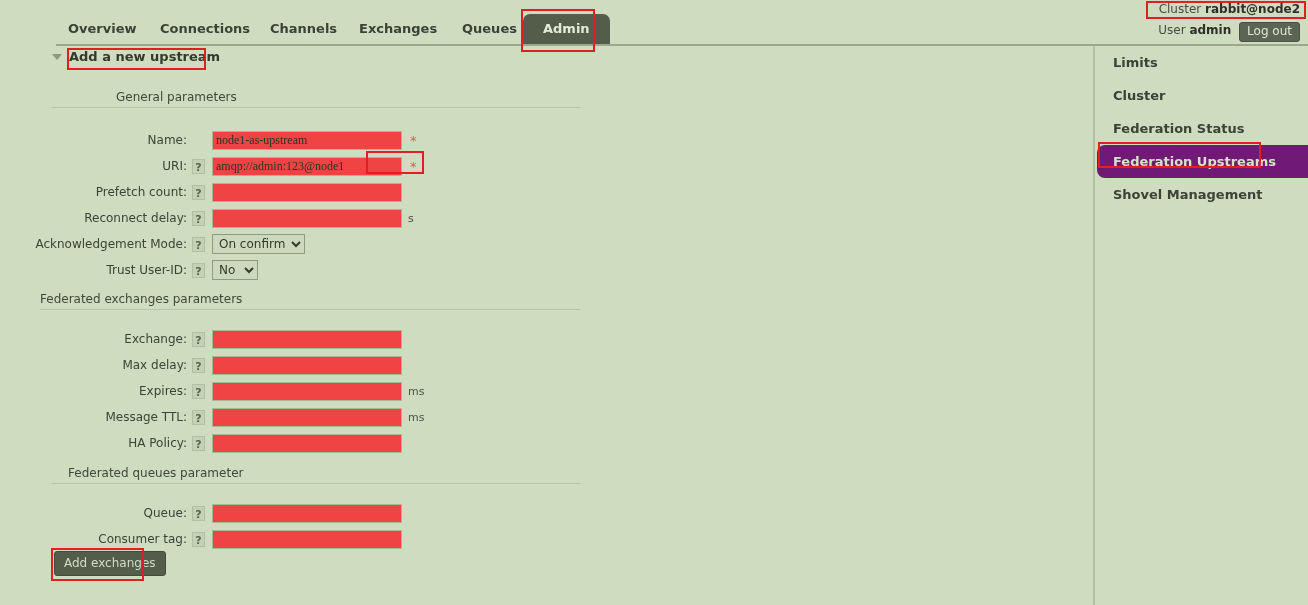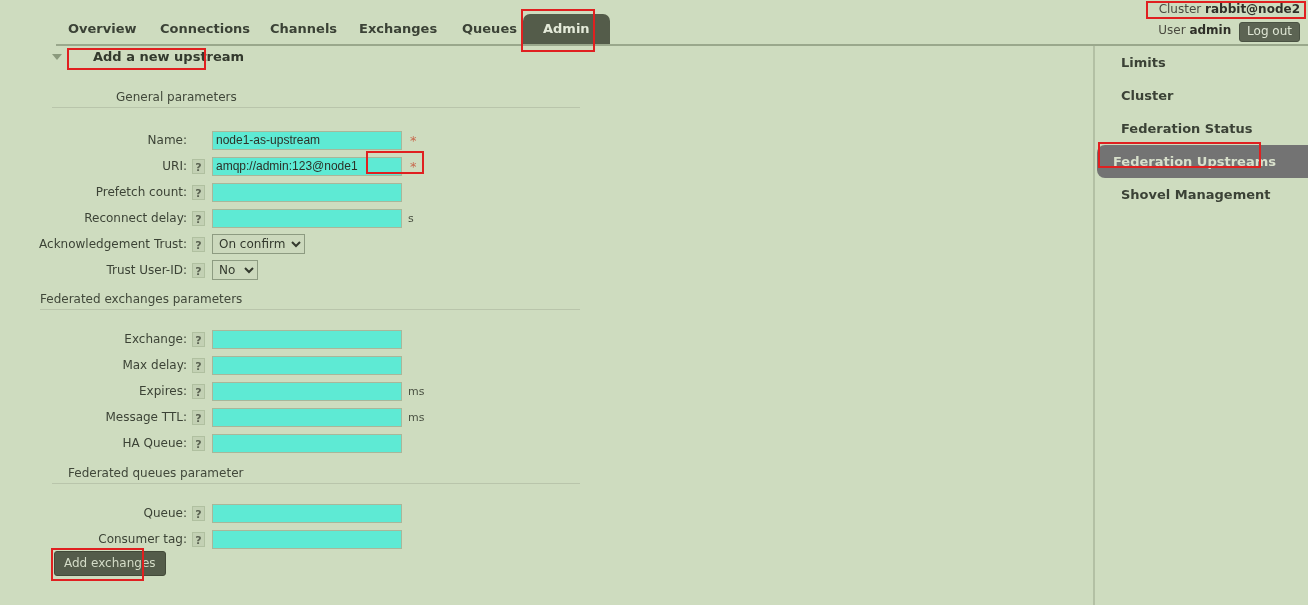--- a/index.html
+++ b/index.html
@@ -130,7 +130,6 @@
     font-weight: bold;
     color: #33392d;
     white-space: nowrap;
-    padding-left: 24px;
   }
 
   .section-label {

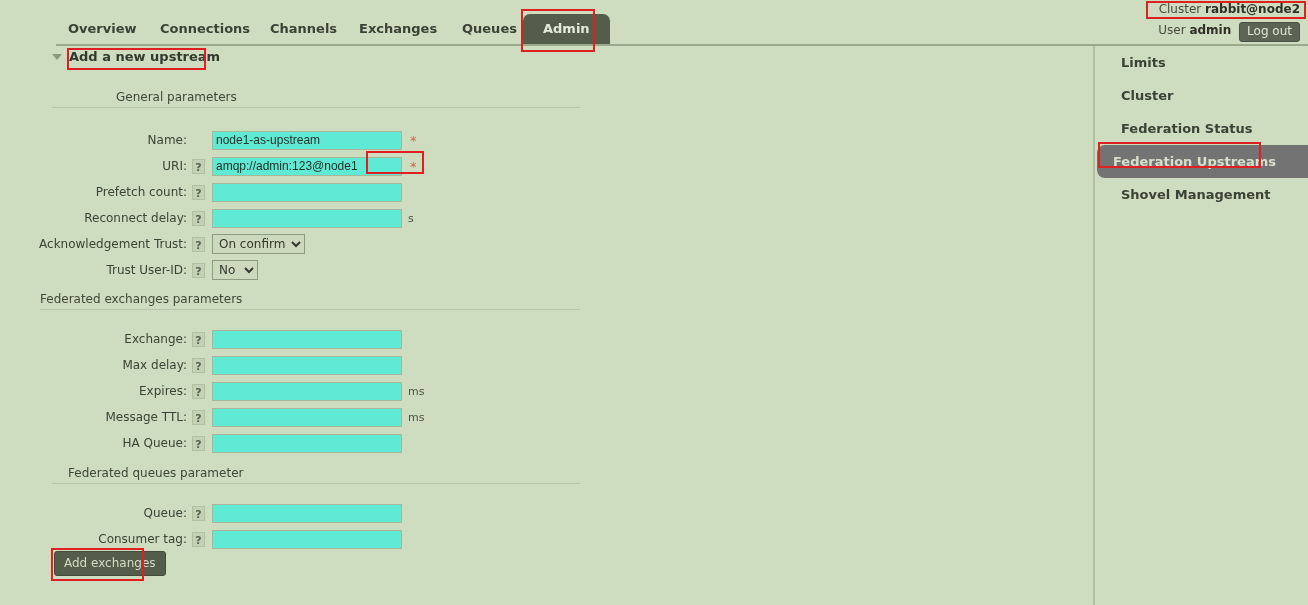--- a/index.html
+++ b/index.html
@@ -89,7 +89,7 @@
     position: relative;
     height: 33px;
     line-height: 33px;
-    padding-left: 26px;
+    padding-left: 18px;
     font-size: 13px;
     font-weight: bold;
     color: #3b4236;

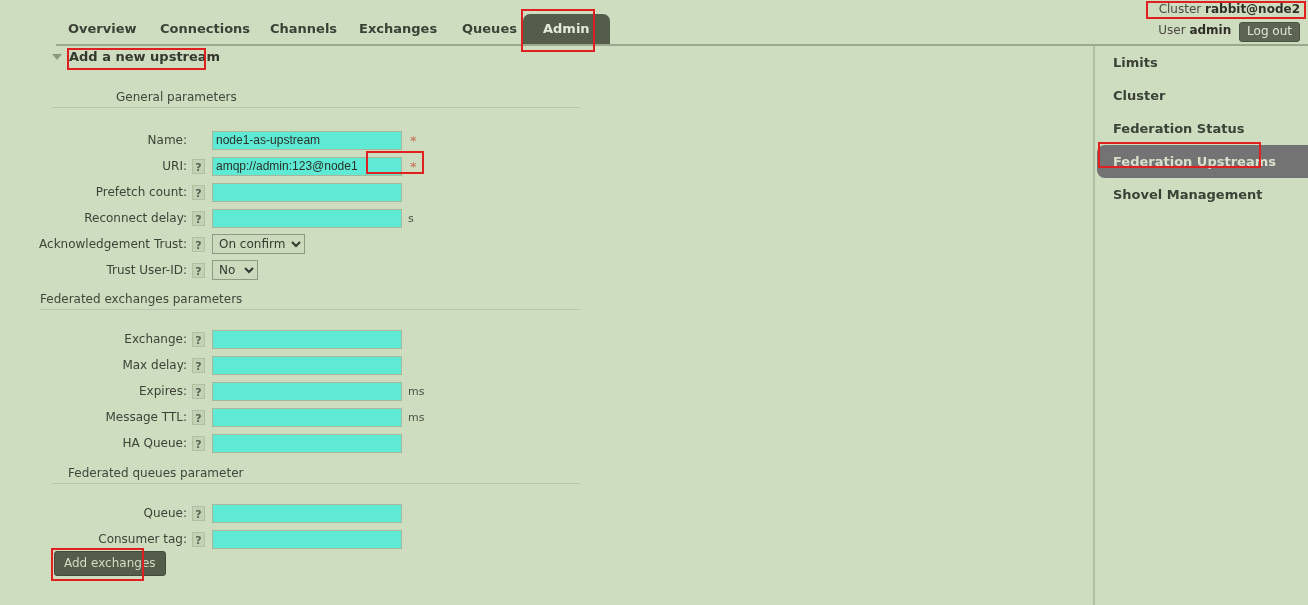--- a/index.html
+++ b/index.html
@@ -178,9 +178,9 @@
   input.txt {
     width: 190px;
     height: 19px;
-    background: #5eead4;
+    background: #ef4444;
     border: 1px solid #a8b79a;
-    font-family: Liberation Sans, sans-serif;
+    font-family: Liberation Serif, serif;
     font-size: 12px;
     color: #2d3128;
     padding: 1px 3px;

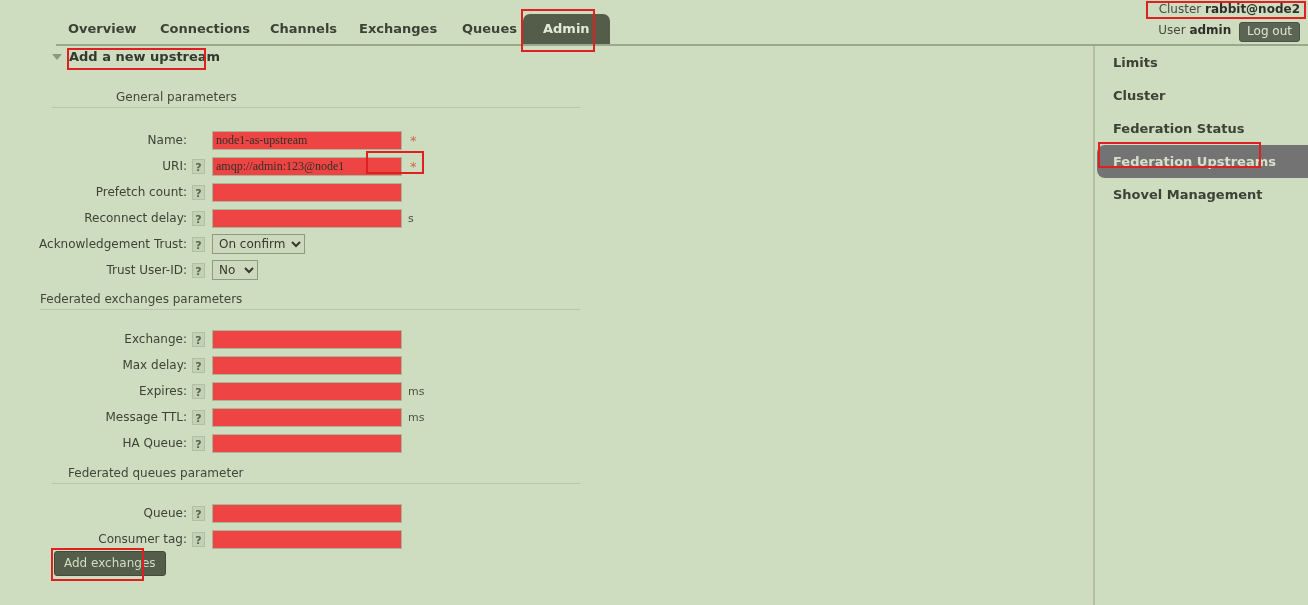--- a/index.html
+++ b/index.html
@@ -97,7 +97,7 @@
     white-space: nowrap;
   }
   .side-item.active {
-    background: #737373;
+    background: #701a75;
     color: #d8e0cb;
     border-radius: 8px 0 0 8px;
     margin-left: 2px;

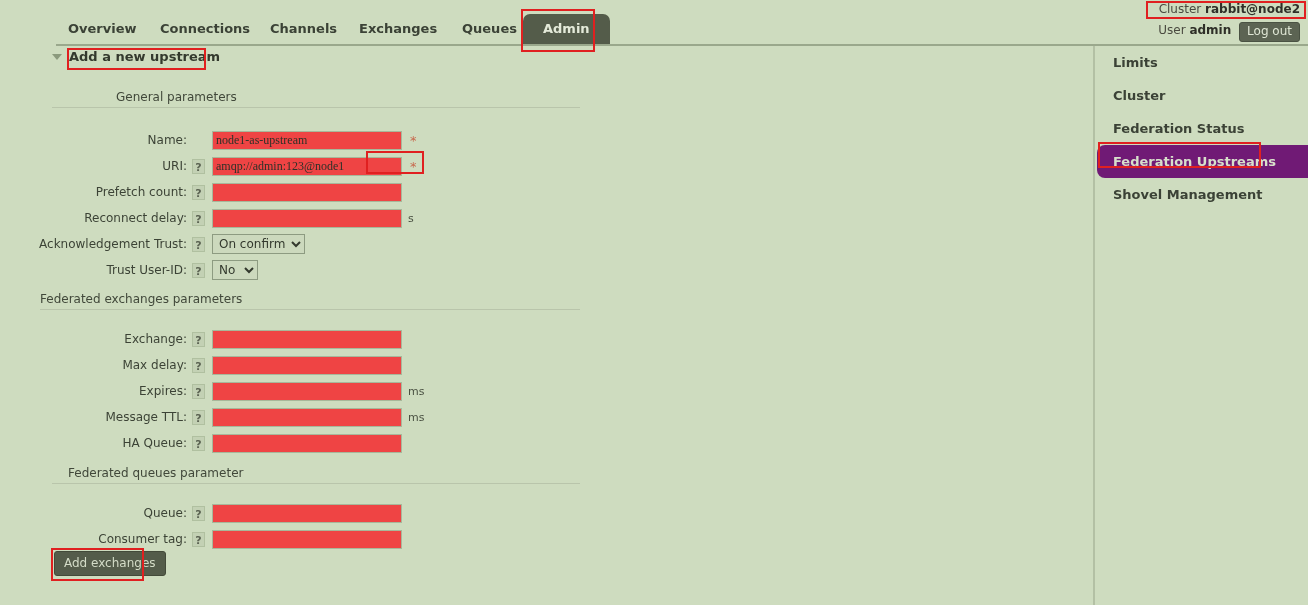--- a/index.html
+++ b/index.html
@@ -295,7 +295,7 @@
         <span class="suffix">s</span>
       </div>
       <div class="frow" style="left: 12px; top: 187px;">
-        <div class="flabel">Acknowledgement Trust:</div>
+        <div class="flabel">Acknowledgement Mode:</div>
         <span class="help">?</span>
         <select class="sel"><option>On confirm</option><option>On publish</option><option>No ack</option></select>
       </div>

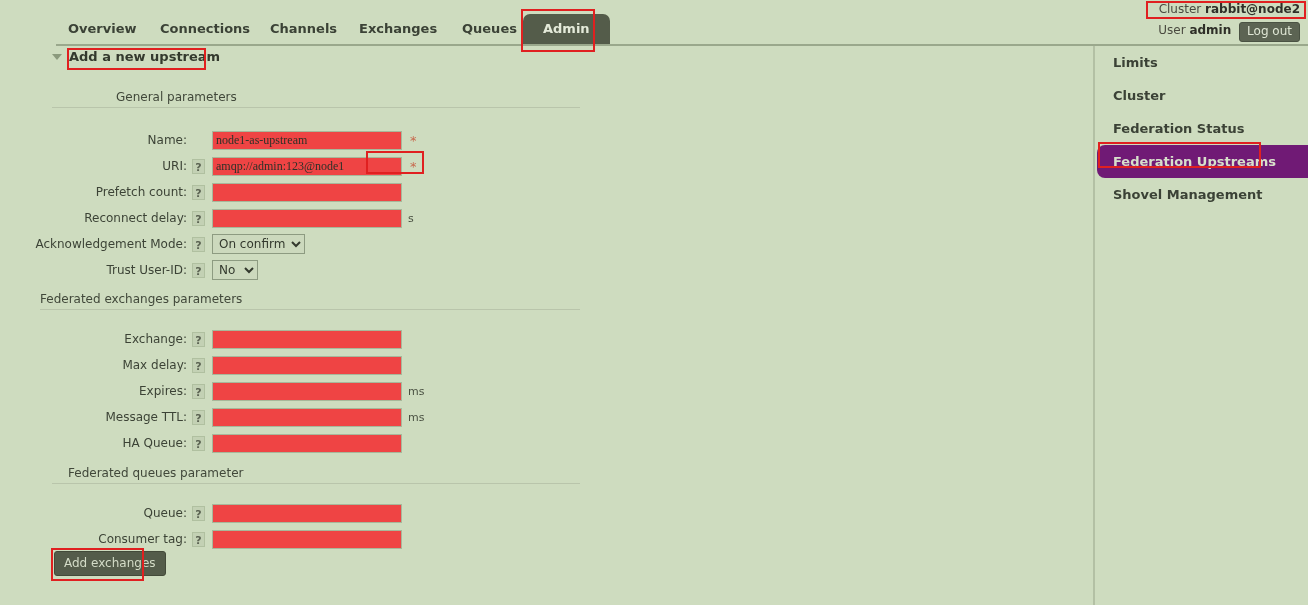--- a/index.html
+++ b/index.html
@@ -329,7 +329,7 @@
         <span class="suffix">ms</span>
       </div>
       <div class="frow" style="left: 12px; top: 386px;">
-        <div class="flabel">HA Queue:</div>
+        <div class="flabel">HA Policy:</div>
         <span class="help">?</span>
         <input class="txt" type="text" style="">
       </div>

